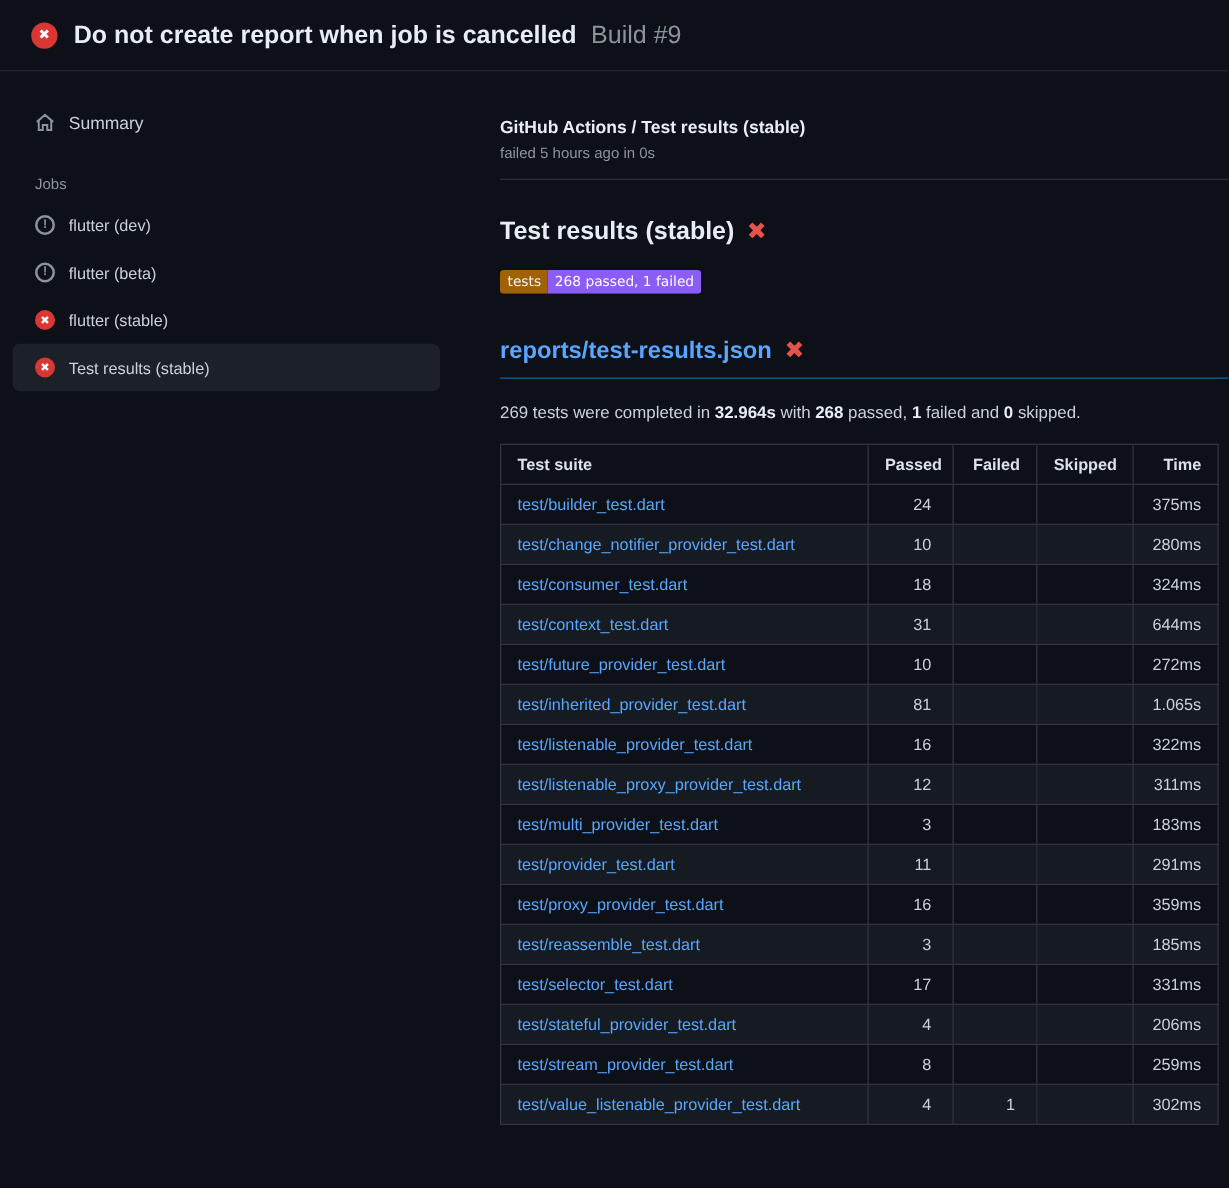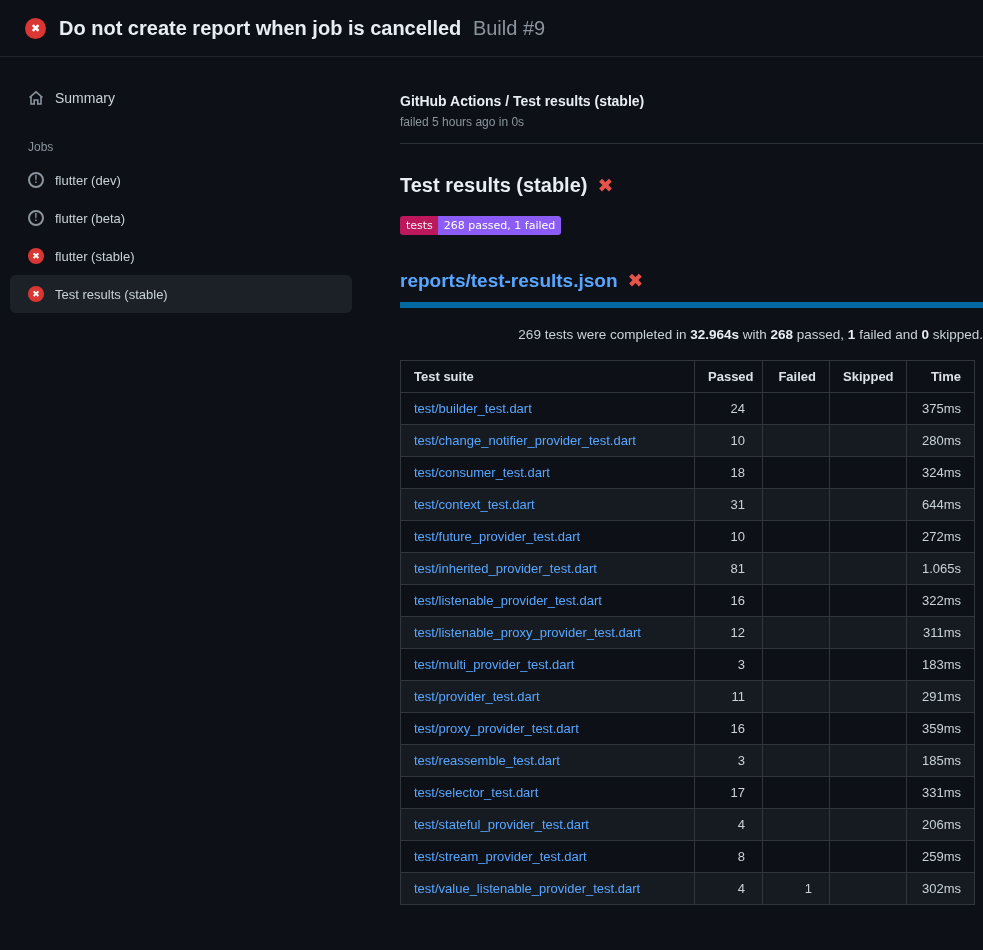--- a/index.html
+++ b/index.html
@@ -70,7 +70,7 @@
     border-radius:3px; overflow:hidden;
     font-family:"DejaVu Sans","Liberation Sans",sans-serif;
   }
-  .badge-label { background:#be185d; color:#f0f3f6; padding:4px 5px 4px 6px; }
+  .badge-label { background:#a16207; color:#f0f3f6; padding:4px 5px 4px 6px; }
   .badge-value { background:#8b5cf6; color:#fff; padding:4px 6px; }
 
   h3.report-heading {

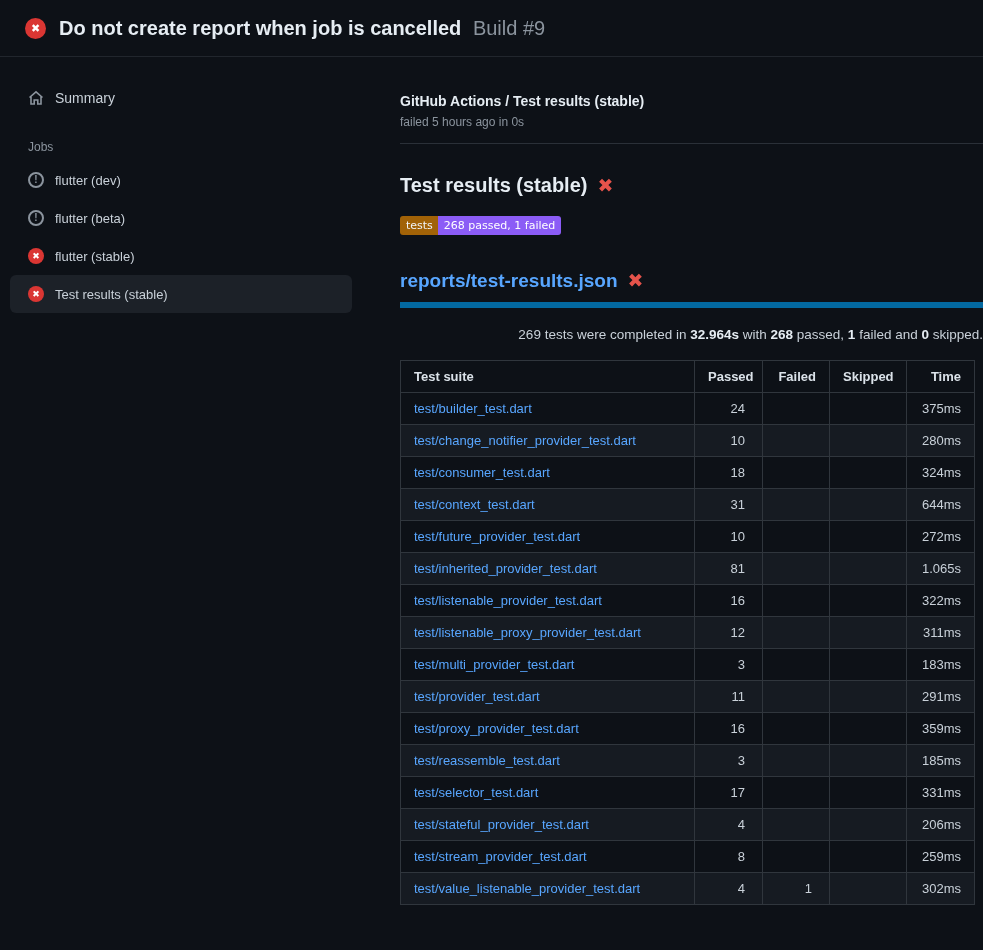--- a/index.html
+++ b/index.html
@@ -75,7 +75,7 @@
 
   h3.report-heading {
     margin-top:34px; padding-bottom:10px;
-    border-bottom:6px solid #0369a1;
+    border-bottom:1px solid #0369a1;
     font-size:19px; font-weight:700; color:#58a6ff;
     display:flex; align-items:center; gap:10px;
     cursor:pointer;

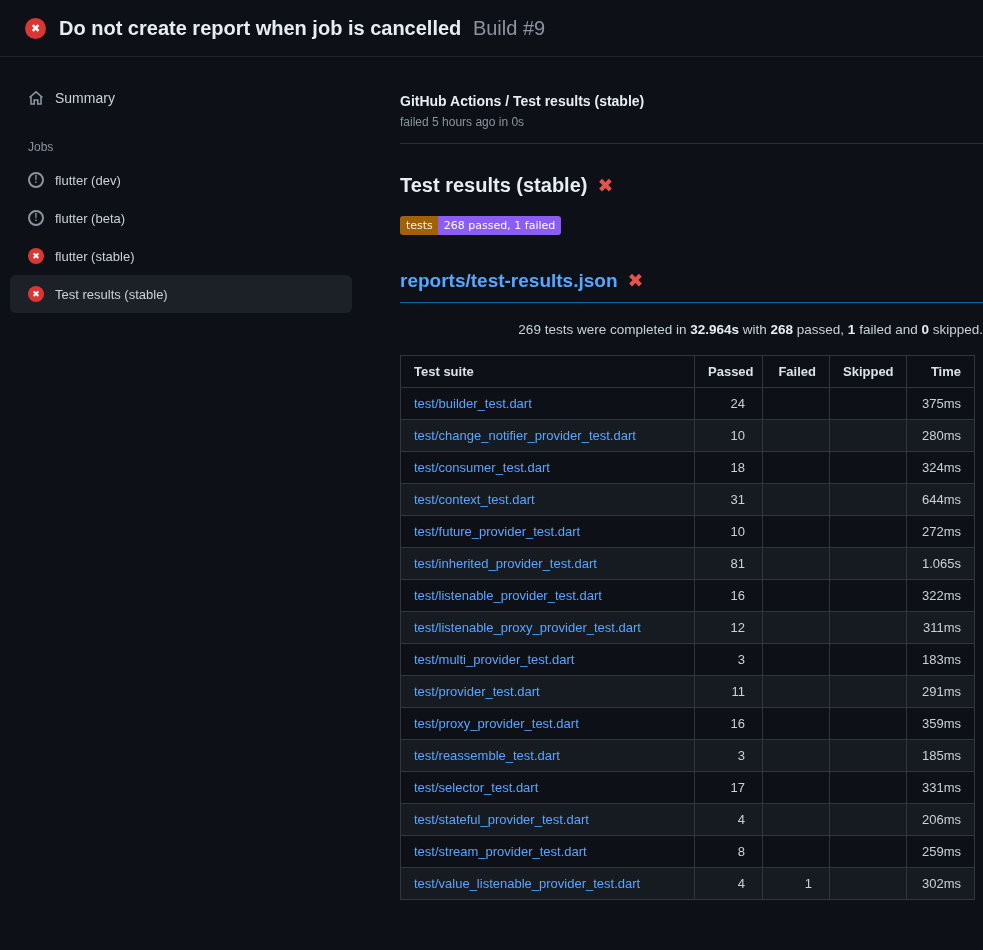--- a/index.html
+++ b/index.html
@@ -81,7 +81,7 @@
     cursor:pointer;
   }
 
-  p.summary-line { margin-top:19px; font-size:13.5px; color:#c9d1d9;text-align:right; }
+  p.summary-line { margin-top:19px; font-size:13.5px; color:#c9d1d9; }
   p.summary-line b { color:#e6edf3; font-weight:700; }
 
   

